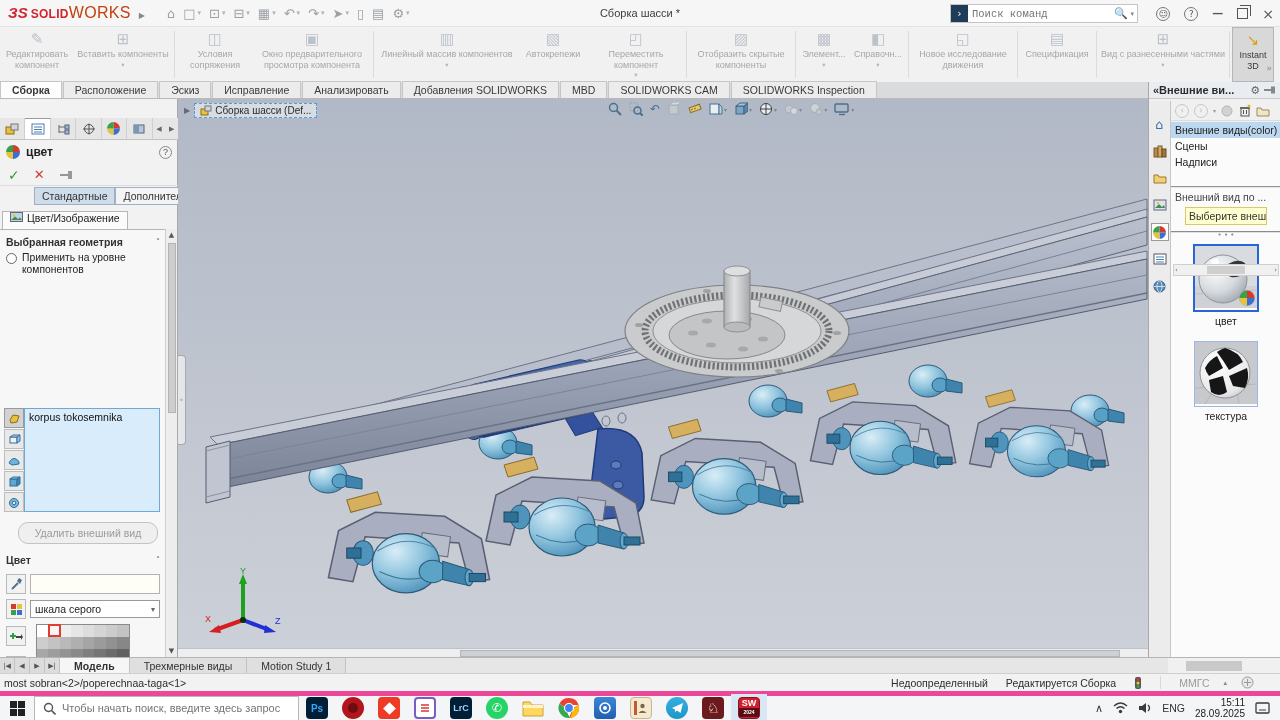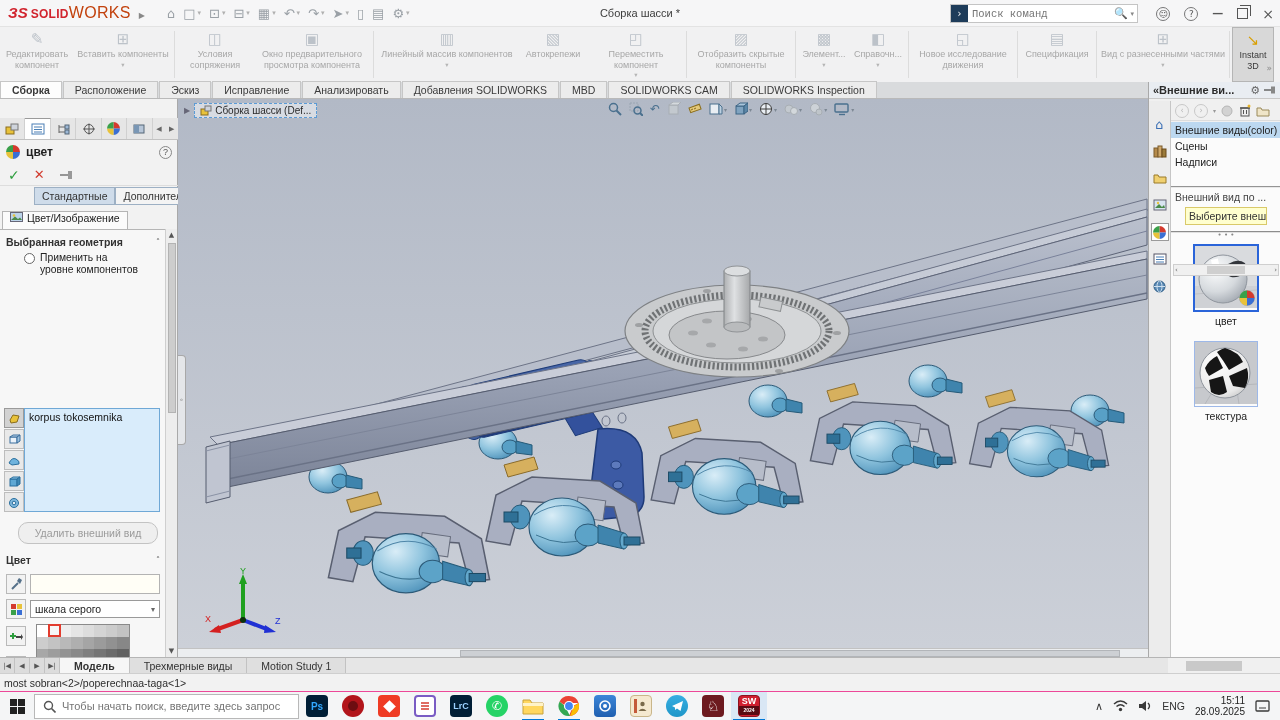--- a/index.html
+++ b/index.html
@@ -55,7 +55,7 @@
   .pm-body{position:absolute;left:0;top:130px;width:166px;height:428px;background:#f7f7f7;border-top:1px solid #b5b5b5}
   .sechead{display:flex;align-items:center;font-weight:bold;font-size:10.5px;color:#333;padding:6px 6px 2px 6px}
   .sechead .chev{margin-left:auto;color:#777;font-size:8px}
-  .radio{display:flex;gap:5px;padding:2px 24px;font-size:10.3px;color:#222;line-height:12px}
+  .radio{display:flex;gap:5px;padding:2px 6px;font-size:10.3px;color:#222;line-height:12px}
   .rdot{width:11px;height:11px;border:1px solid #666;border-radius:50%;background:#fff;flex:0 0 auto;margin-top:1px;position:relative}
   .rdot.sel:after{content:"";position:absolute;left:2px;top:2px;width:5px;height:5px;border-radius:50%;background:#222}
   .selwrap{position:absolute;left:4px;top:178px;display:flex}

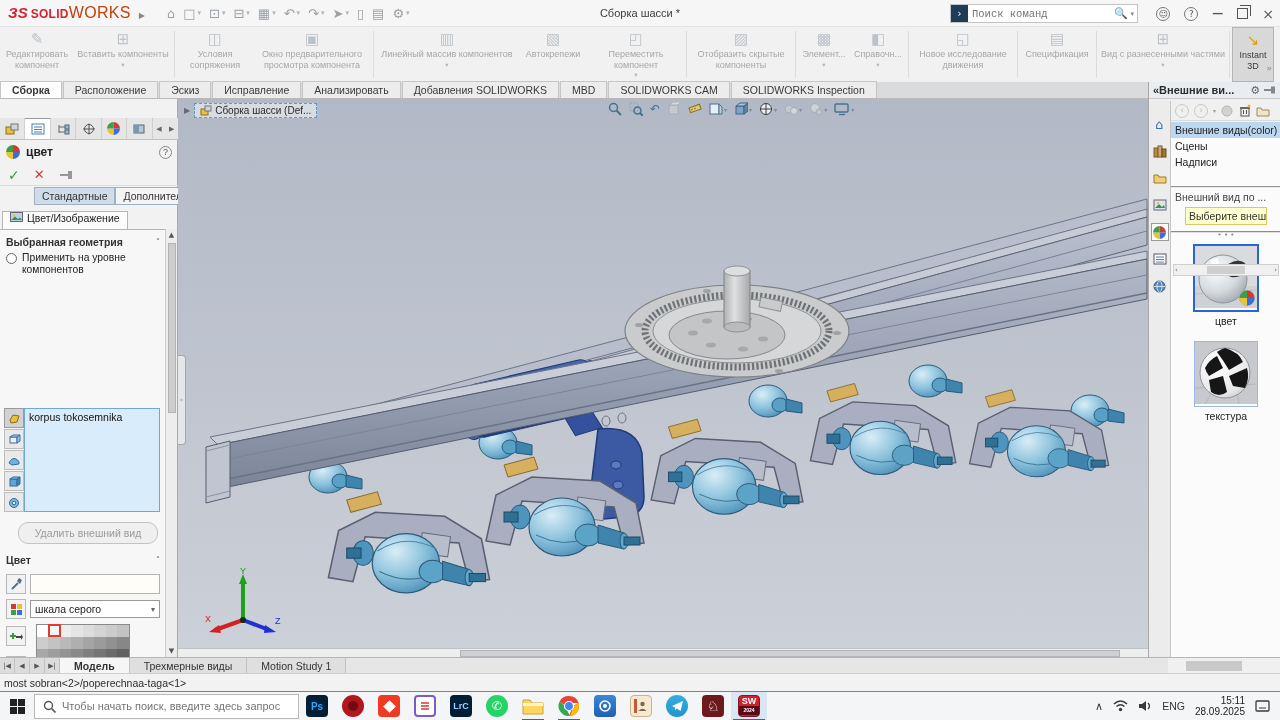--- a/index.html
+++ b/index.html
@@ -820,6 +820,24 @@
 
 <div id="statusbar" class="abs">
   <span style="padding-left:4px">most sobran&lt;2&gt;/poperechnaa-taga&lt;1&gt;</span>
+  <div class="st-right">
+    <span>Недоопределенный</span>
+    <span>Редактируется Сборка</span>
+    <svg width="8" height="14">
+        <rect x="1" y="1" width="6" height="12" rx="2" fill="#555"></rect>
+        <circle cx="4" cy="3.6" r="1.6" fill="#d43a2e"></circle>
+        <circle cx="4" cy="7" r="1.6" fill="#e8c23a"></circle>
+        <circle cx="4" cy="10.4" r="1.6" fill="#3aa04a"></circle>
+      </svg>
+    <span class="st-units">
+      <span>ММГС</span>
+      <span class="glyph" style="color:#888;font-size:7px">▴</span>
+      <svg width="13" height="13">
+          <circle cx="6.5" cy="6.5" r="5.5" fill="#e8e8e8" stroke="#9a9a9a"></circle>
+          <path d="M3,6.5 L10,6.5 M6.5,3 L6.5,10" stroke="#9a9a9a"></path>
+        </svg>
+    </span>
+  </div>
 </div>
 
 <div id="taskbar" class="abs">

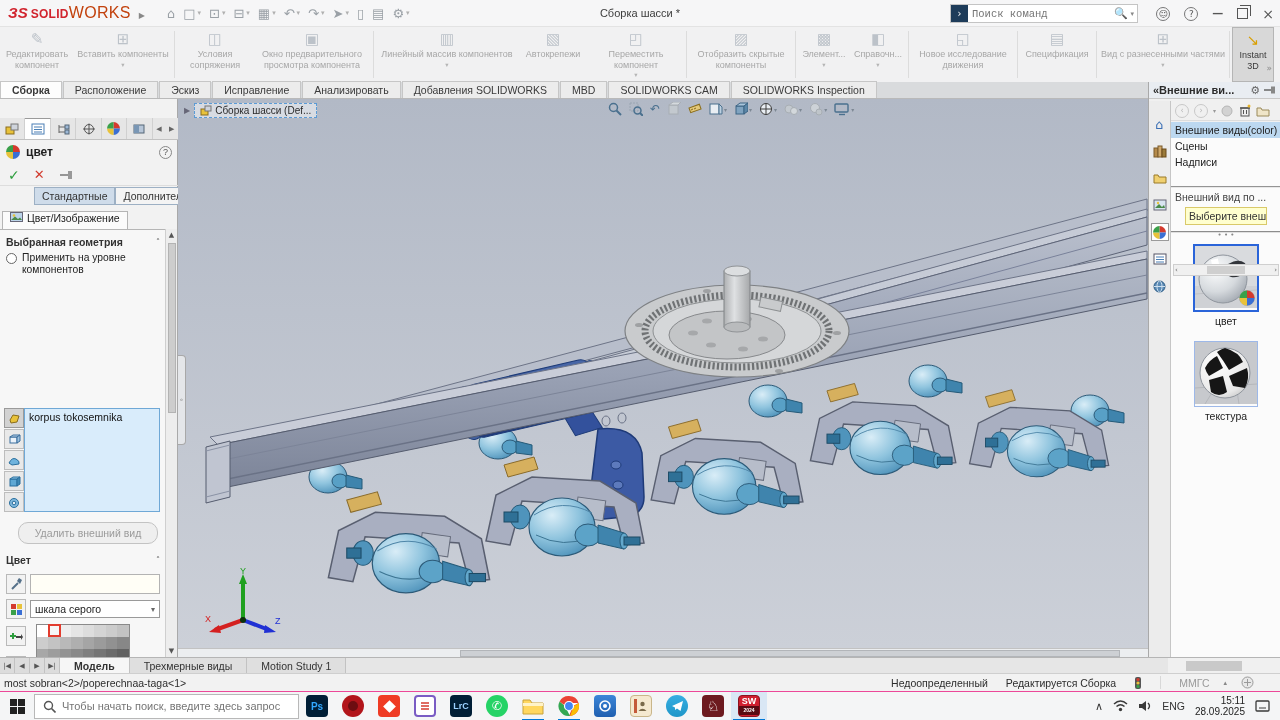--- a/index.html
+++ b/index.html
@@ -120,7 +120,7 @@
   .st-right{margin-left:auto;display:flex;align-items:center;gap:18px;padding-right:8px}
   .st-units{color:#9a9a9a;border-left:1px solid #d8d8d8;padding:0 18px;display:flex;gap:14px;align-items:center}
   
-  #taskbar{left:0;top:691px;width:1280px;height:29px;background:#f4f5f6;border-top:1px solid #ec4899;display:flex;align-items:center}
+  #taskbar{left:0;top:691px;width:1280px;height:29px;background:#f4f5f6;border-top:5px solid #ec4899;display:flex;align-items:center}
   .start{width:34px;height:29px;display:flex;align-items:center;justify-content:center}
   .wsearch{width:265px;height:25px;background:#fff;border:1px solid #b8b8b8;display:flex;align-items:center;gap:6px;padding:0 8px;color:#555}
   .wsearch input{border:0;outline:0;flex:1;font-size:11px;color:#444;font-family:"Liberation Sans",sans-serif}

